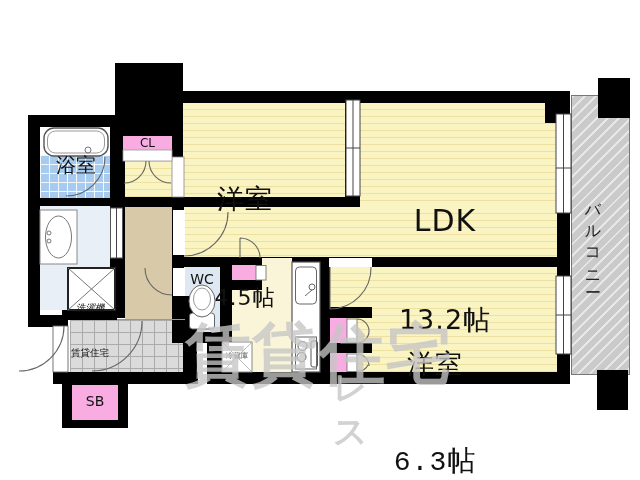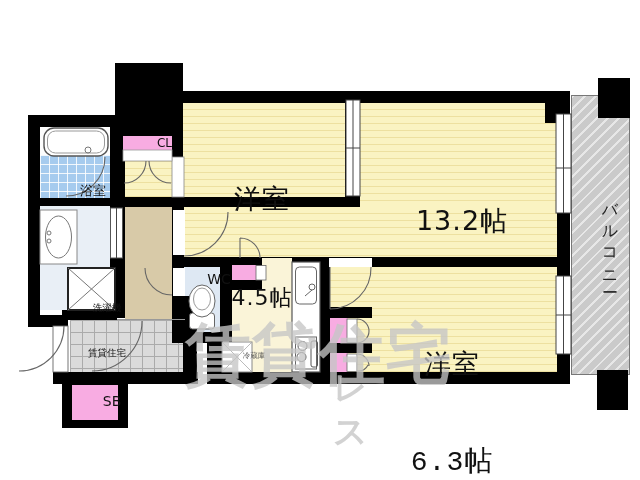--- a/index.html
+++ b/index.html
@@ -27,7 +27,7 @@
   .wm{position:absolute;color:#c6c6c6;opacity:.78;font-weight:600;z-index:60;pointer-events:none;}
   .vtext{writing-mode:vertical-rl;text-orientation:upright;}
   svg.overlay{position:absolute;left:0;top:0;z-index:40;pointer-events:none;}
-  .lbl{z-index:50;margin-left:17px;}
+  .lbl{z-index:50;}
   .pink{z-index:30;}
   .wall{z-index:20;}
   .floor{position:absolute;z-index:10;}

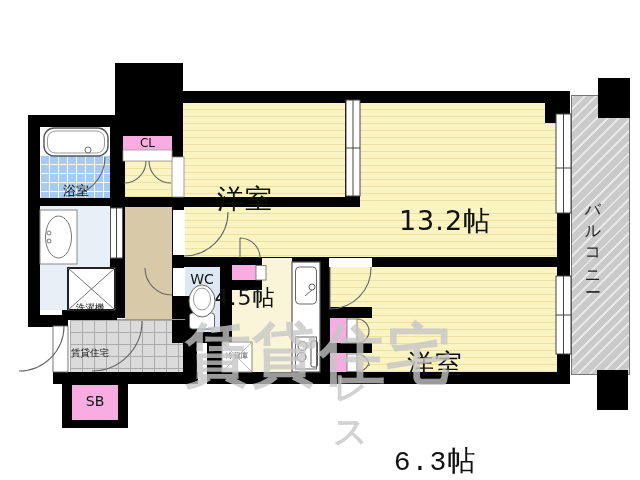--- a/index.html
+++ b/index.html
@@ -186,7 +186,7 @@
     <span style="display:block;">洋室</span>
     <span style="display:block;font-size:28px;font-family:Liberation Mono, monospace;">6.3帖</span>
   </div>
-  <div class="lbl" style="left:44px;top:182px;width:64px;font-size:13px;">浴室</div>
+  <div class="lbl" style="left:44px;top:152px;width:64px;font-size:20px;">浴室</div>
   <div class="lbl" style="left:123px;top:136px;width:49px;font-size:12px;line-height:15px;">CL</div>
   <div class="lbl" style="left:182px;top:271px;width:40px;font-size:14px;">WC</div>
   <div class="lbl" style="left:60px;top:270px;width:60px;font-size:9.5px;line-height:15px;">

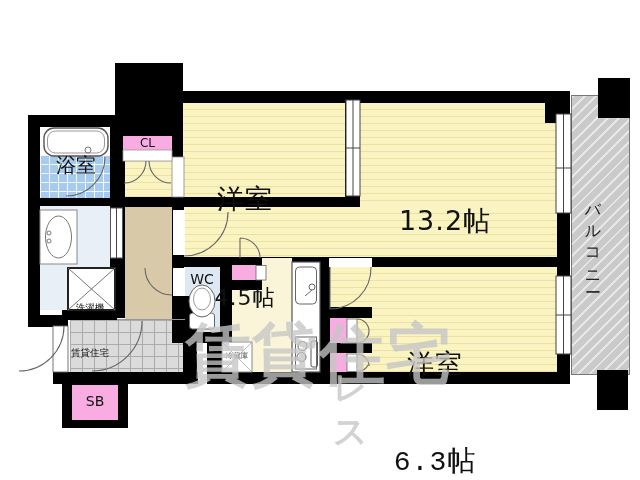--- a/index.html
+++ b/index.html
@@ -180,6 +180,7 @@
     <span style="display:block;font-size:22px;">4.5帖</span>
   </div>
   <div class="lbl room-lbl" style="left:375px;top:138px;width:140px;">
+    <span style="display:block;font-size:30px;">LDK</span>
     <span style="display:block;">13.2帖</span>
   </div>
   <div class="lbl room-lbl" style="left:355px;top:281px;width:160px;">

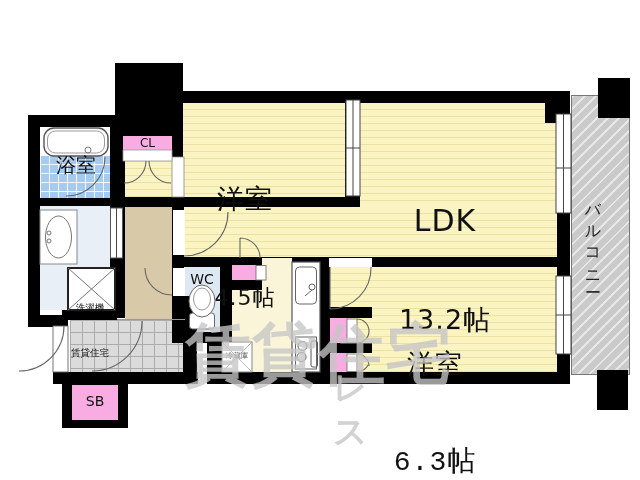--- a/index.html
+++ b/index.html
@@ -191,7 +191,7 @@
   <div class="lbl" style="left:123px;top:136px;width:49px;font-size:12px;line-height:15px;">CL</div>
   <div class="lbl" style="left:182px;top:271px;width:40px;font-size:14px;">WC</div>
   <div class="lbl" style="left:60px;top:270px;width:60px;font-size:9.5px;line-height:15px;">
-    <span style="display:block;">洗濯機</span>
+    <span style="display:block;font-style:italic;">洗濯機</span>
     <span style="display:block;">賃貸住宅</span>
   </div>
   <div class="lbl" style="left:72px;top:393px;width:46px;font-size:14px;">SB</div>

